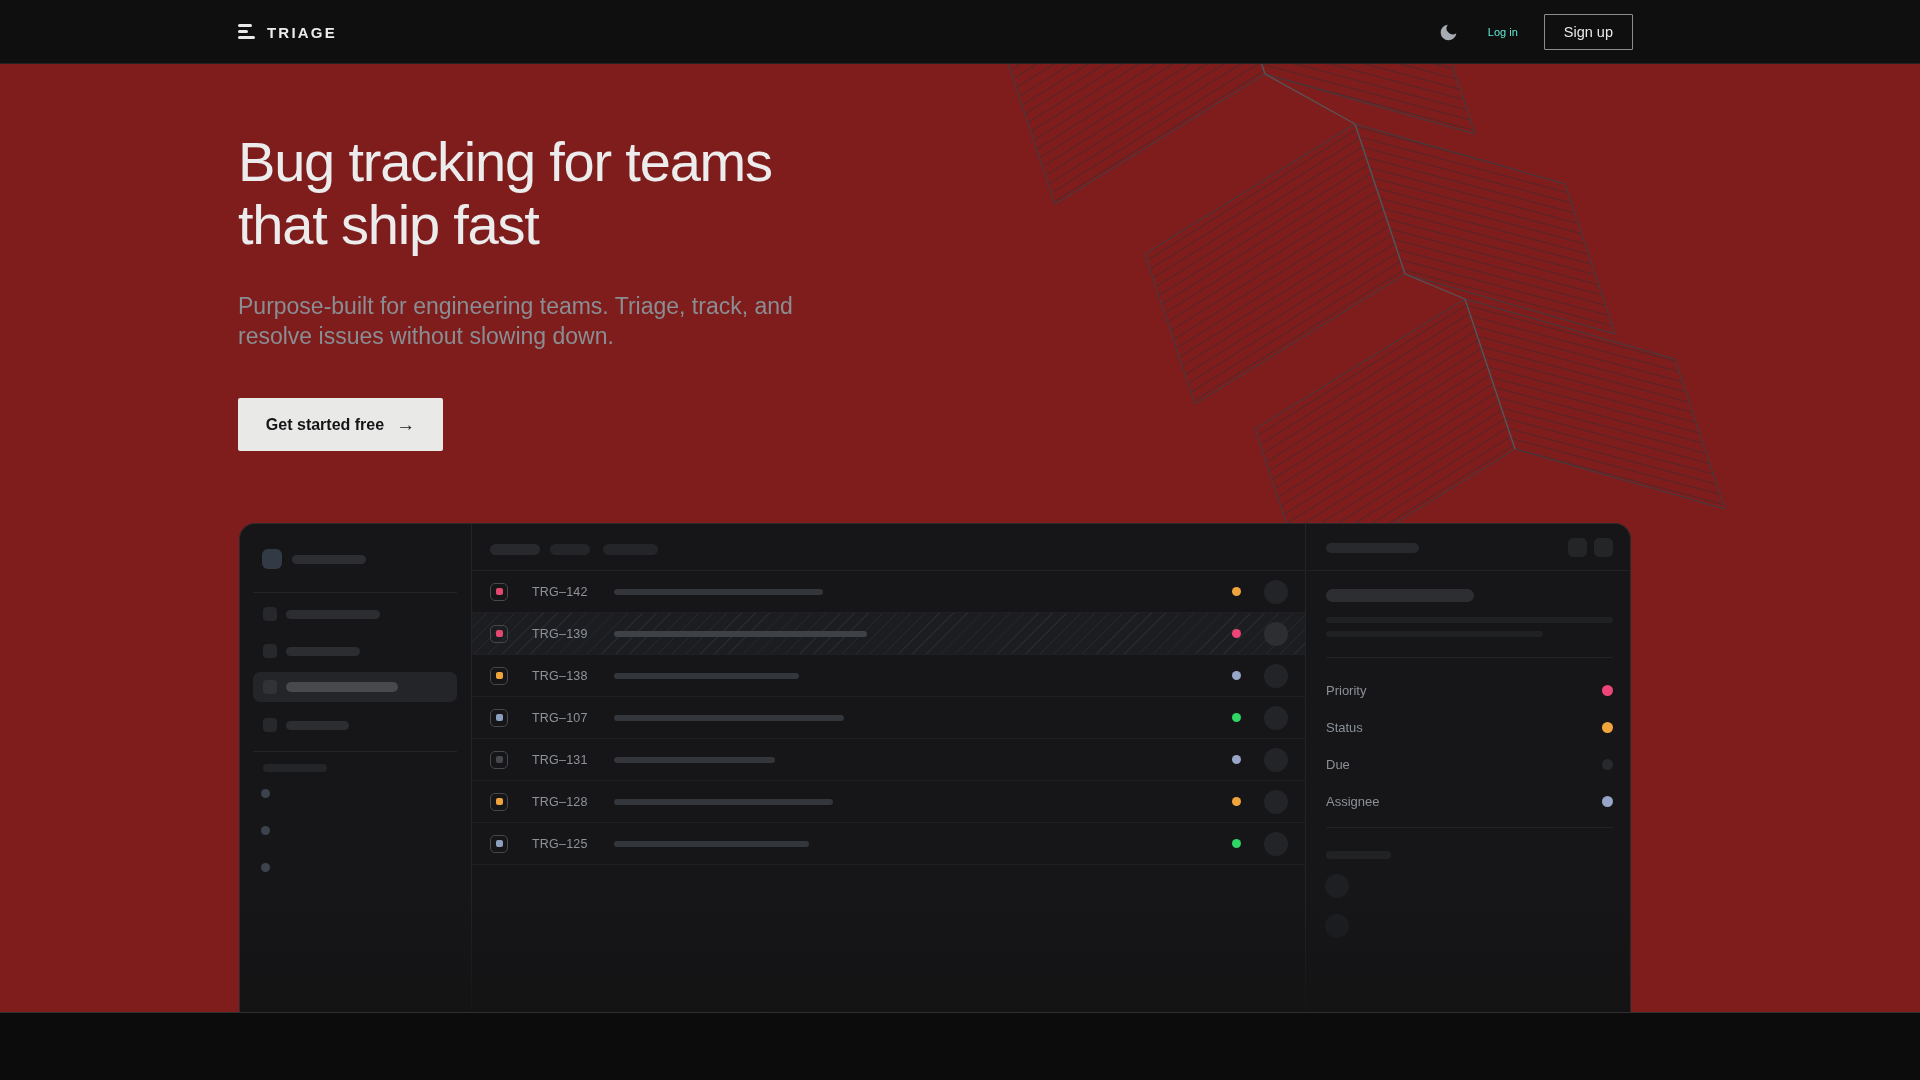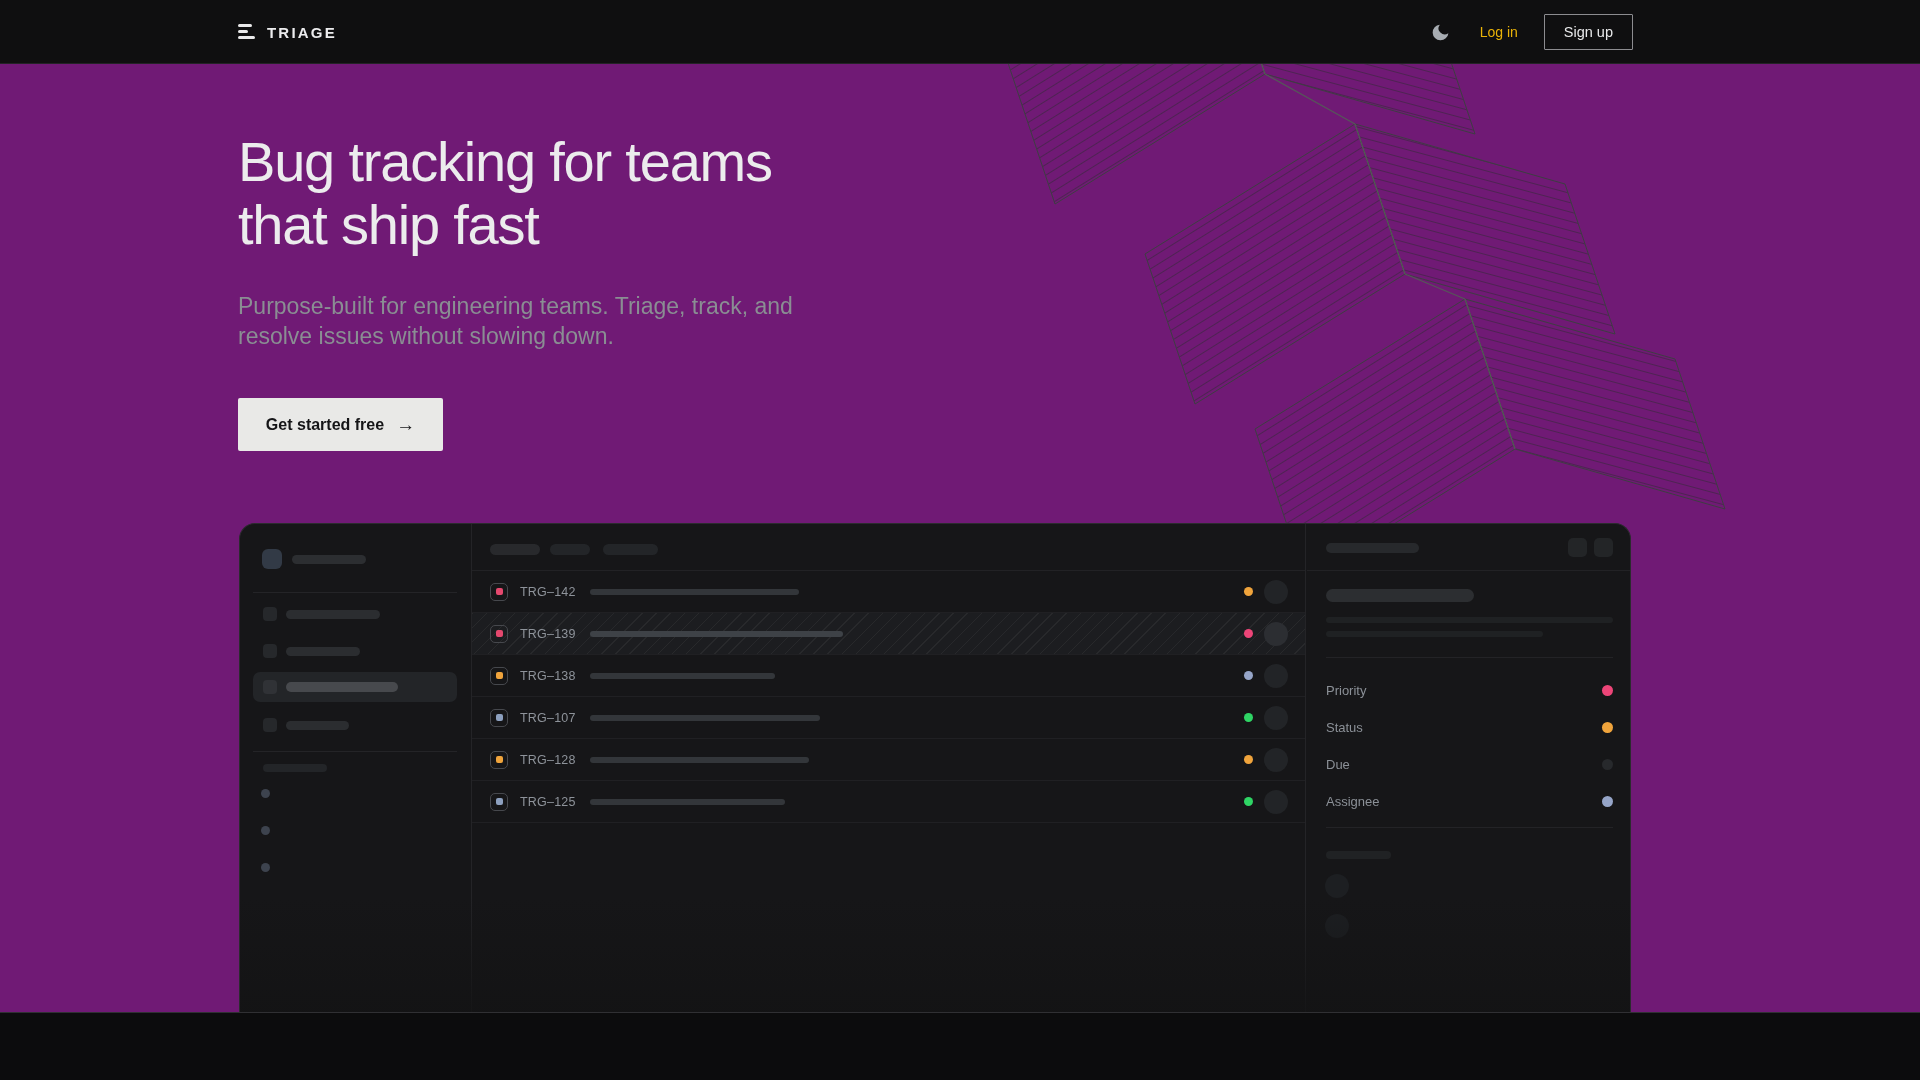--- a/index.html
+++ b/index.html
@@ -18,7 +18,7 @@
   .brand-name { font-size:15px; font-weight:700; letter-spacing:2.2px; color:#ececee; }
   .nav-right { position:absolute; right:287px; top:0; height:64px; display:flex; align-items:center; gap:26px; }
   .theme-btn { width:26px; height:26px; background:none; border:none; cursor:pointer; display:flex; align-items:center; justify-content:center; }
-  .login { font-size:14px; color:#eab308; background:none; border:none; cursor:pointer; }
+  .login { font-size:11px; color:#5eead4; background:none; border:none; cursor:pointer; }
   .signup { font-size:14.5px; color:#e8e9ea; background:transparent; border:1px solid #8c8c90; padding:9px 19px; cursor:pointer; border-radius:1px; }
 
   

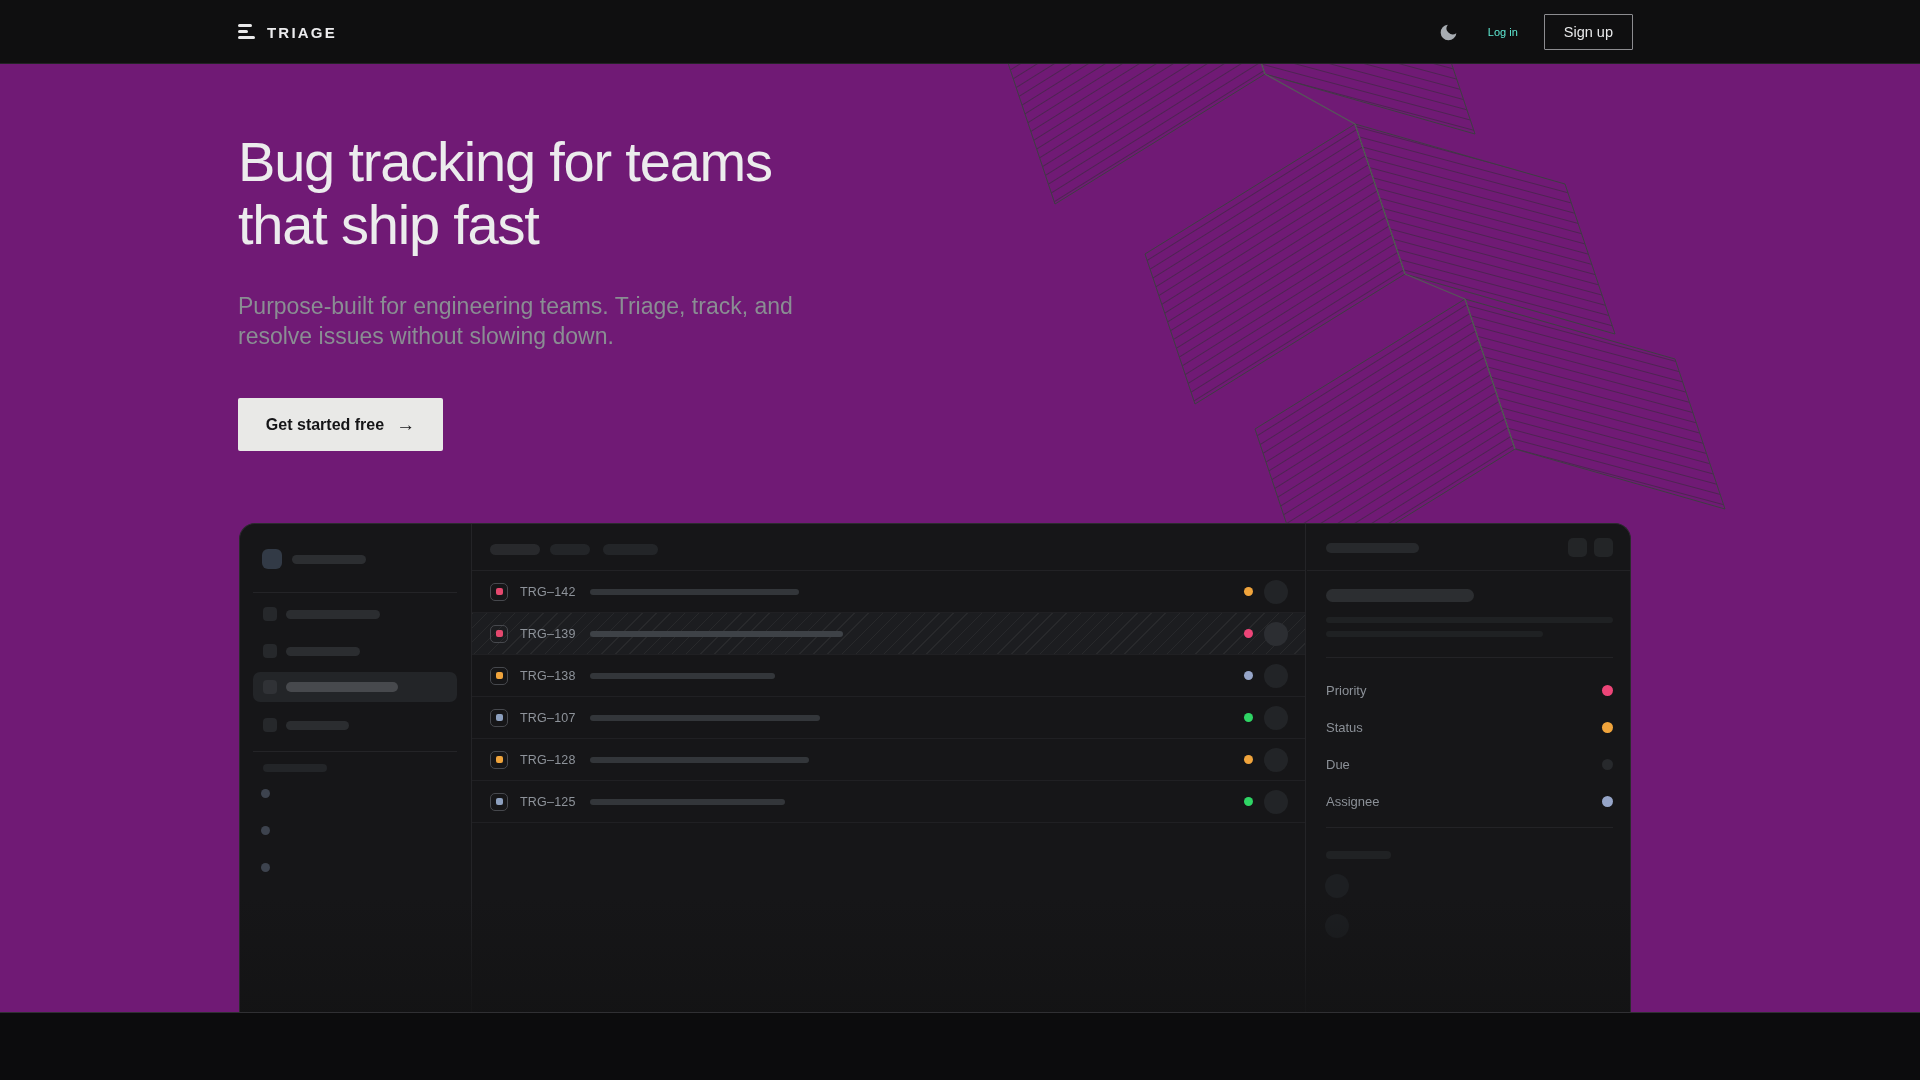--- a/index.html
+++ b/index.html
@@ -22,7 +22,7 @@
   .signup { font-size:14.5px; color:#e8e9ea; background:transparent; border:1px solid #8c8c90; padding:9px 19px; cursor:pointer; border-radius:1px; }
 
   
-  .hero { position:absolute; left:0; top:64px; width:1920px; height:949px; background:#701a75; overflow:hidden; border-bottom:1px solid #303033; }
+  .hero { position:absolute; left:0; top:64px; width:1920px; height:949px; background:#7f1d1d; overflow:hidden; border-bottom:1px solid #303033; }
   .hero-title { position:absolute; left:238px; top:66px; font-size:56px; line-height:63px; font-weight:500; letter-spacing:-1.2px; color:#ececed; z-index:2; }
   .hero-sub { position:absolute; left:238px; top:227px; font-size:23px; line-height:30px; color:#8a8e93; z-index:2; }
   .cta { position:absolute; left:238px; top:334px; width:205px; height:53px; background:#e9e9e7; border:none; border-radius:2px; cursor:pointer; display:flex; align-items:center; justify-content:center; gap:12px; font-size:16px; font-weight:600; color:#151517; z-index:2; }

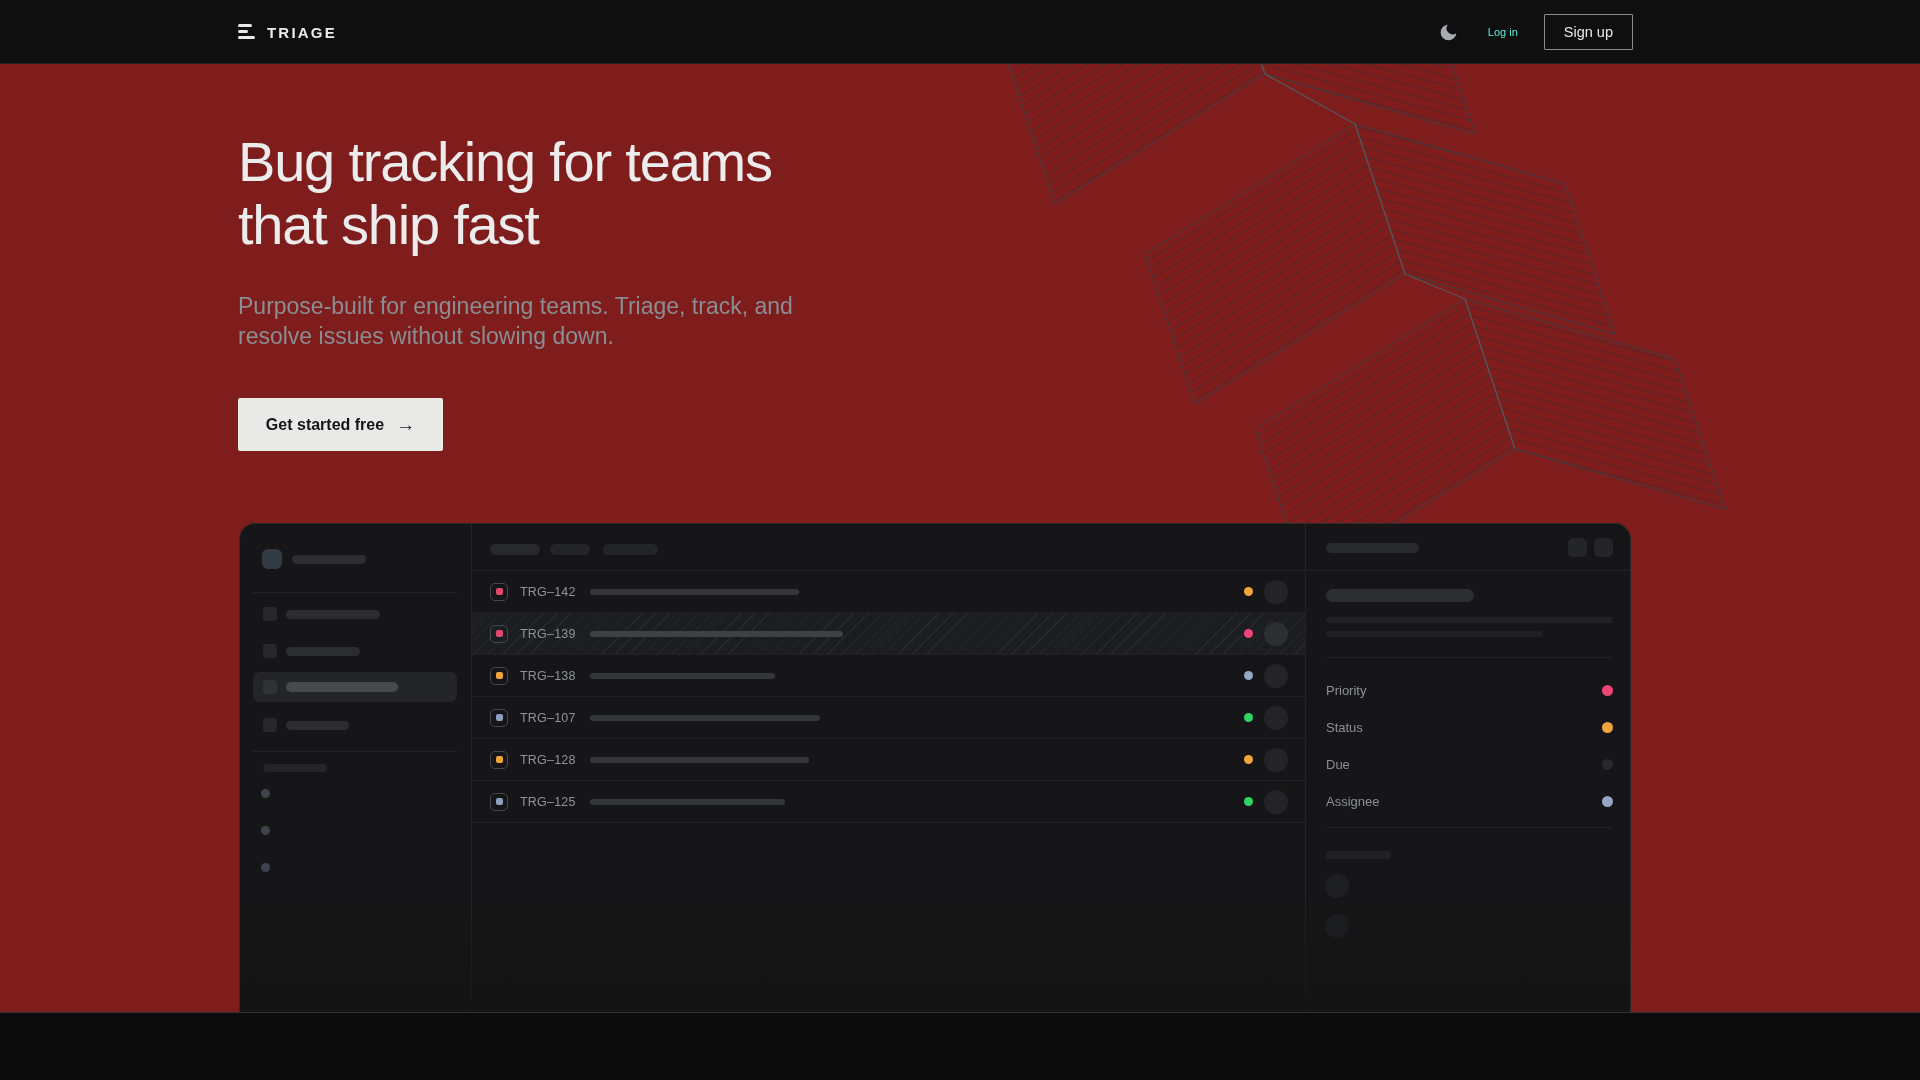--- a/index.html
+++ b/index.html
@@ -62,7 +62,7 @@
   .hp2 { left:78px; width:40px; }
   .hp3 { left:131px; width:55px; }
   .rows { position:absolute; left:0; top:47px; width:100%; }
-  .row { position:relative; height:42px; display:flex; align-items:center; padding:0 17px 0 18px; border-bottom:1px solid #202023; cursor:pointer; }
+  .row { position:relative; height:42px; display:flex; align-items:center; padding:0 17px 0 18px; border-bottom:1px solid #202023; cursor:pointer;gap:12px; }
   .row.selected { background:#1c1d20 repeating-linear-gradient(135deg, rgba(255,255,255,0.05) 0 1px, transparent 1px 10px); }
   .issue-icon { width:18px; height:18px; border-radius:5px; border:1.4px solid #46484d; display:flex; align-items:center; justify-content:center; flex:none; }
   .issue-icon i { display:block; width:7px; height:7px; border-radius:2px; }

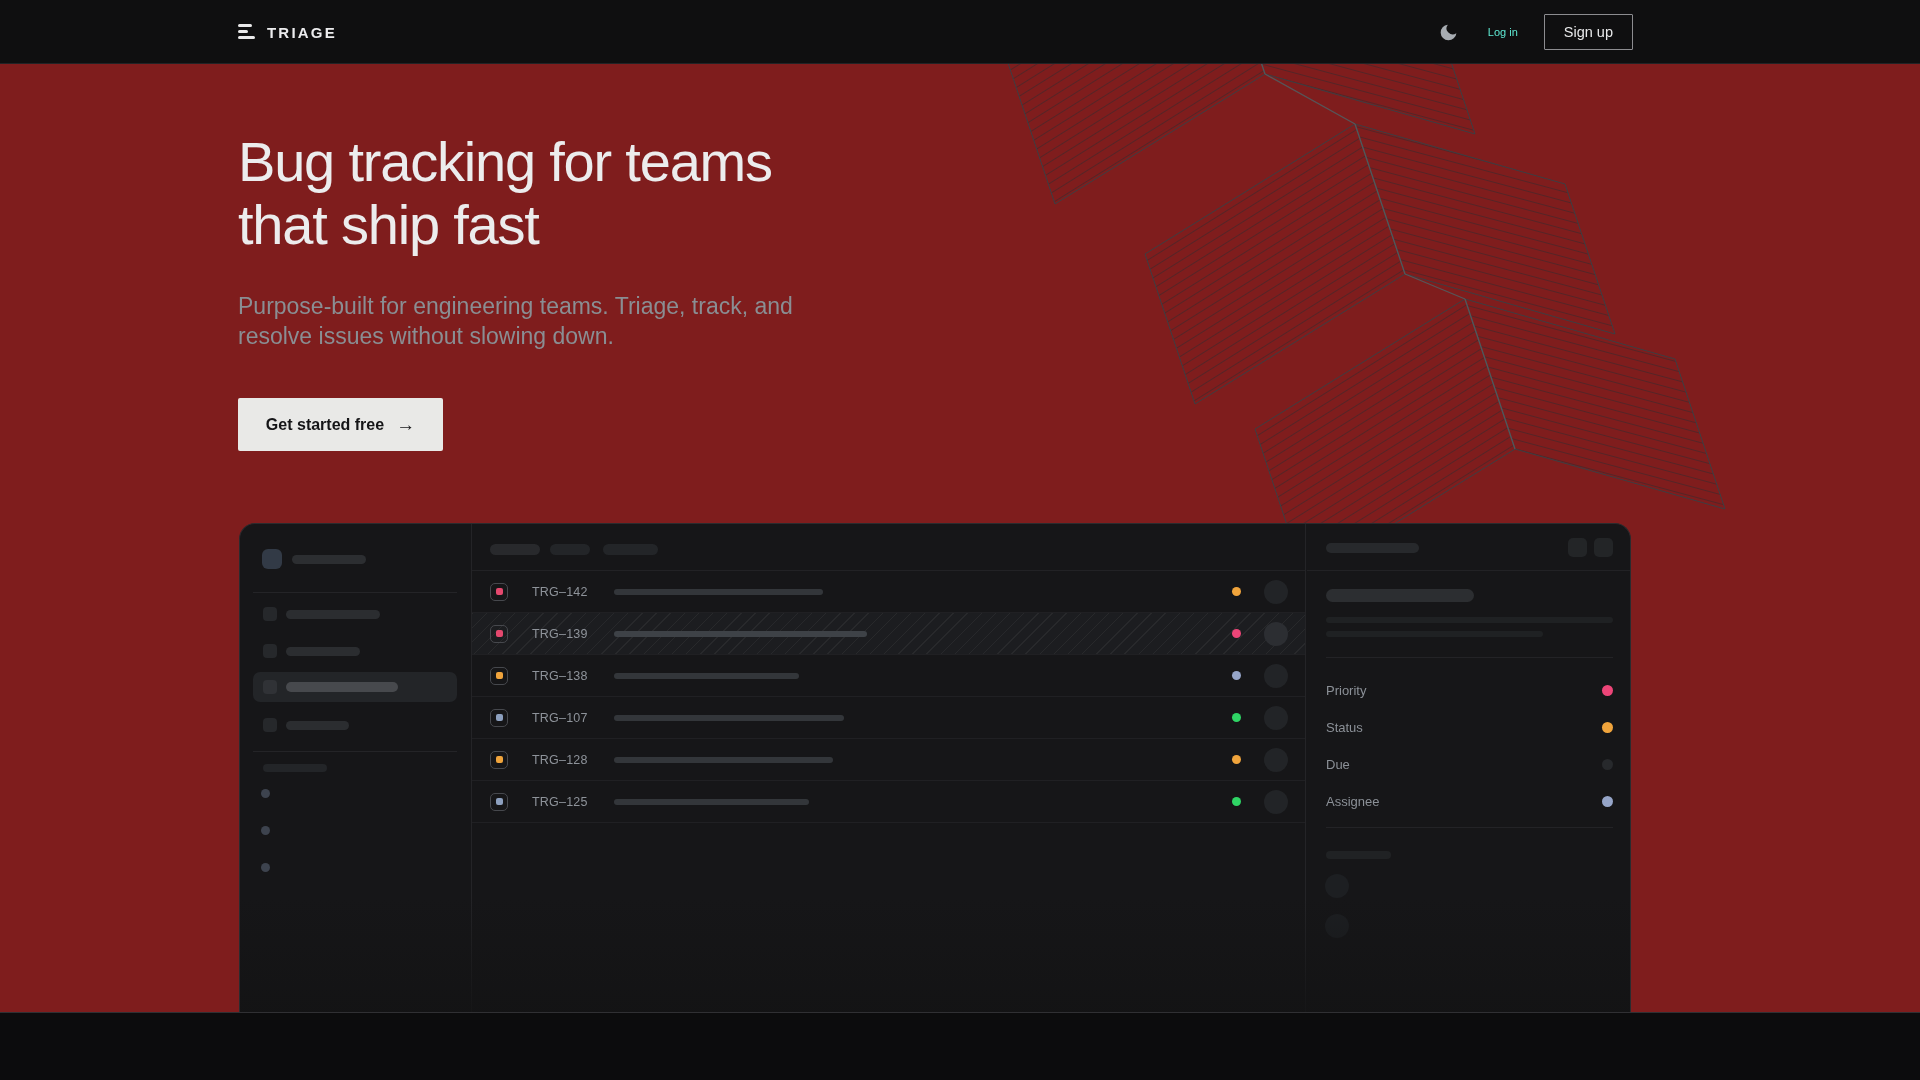--- a/index.html
+++ b/index.html
@@ -231,6 +231,15 @@
   </div>
             <div class="row">
     <span class="issue-icon">
+                <i style="background: rgb(69, 72, 77);"></i>
+              </span>
+    <span class="issue-id">TRG–131</span>
+    <span class="title-line" style="width: 161px;"></span>
+    <span class="status-dot" style="background: rgb(150, 165, 200);"></span>
+    <span class="row-avatar"></span>
+  </div>
+            <div class="row">
+    <span class="issue-icon">
                 <i style="background: rgb(240, 164, 60);"></i>
               </span>
     <span class="issue-id">TRG–128</span>

